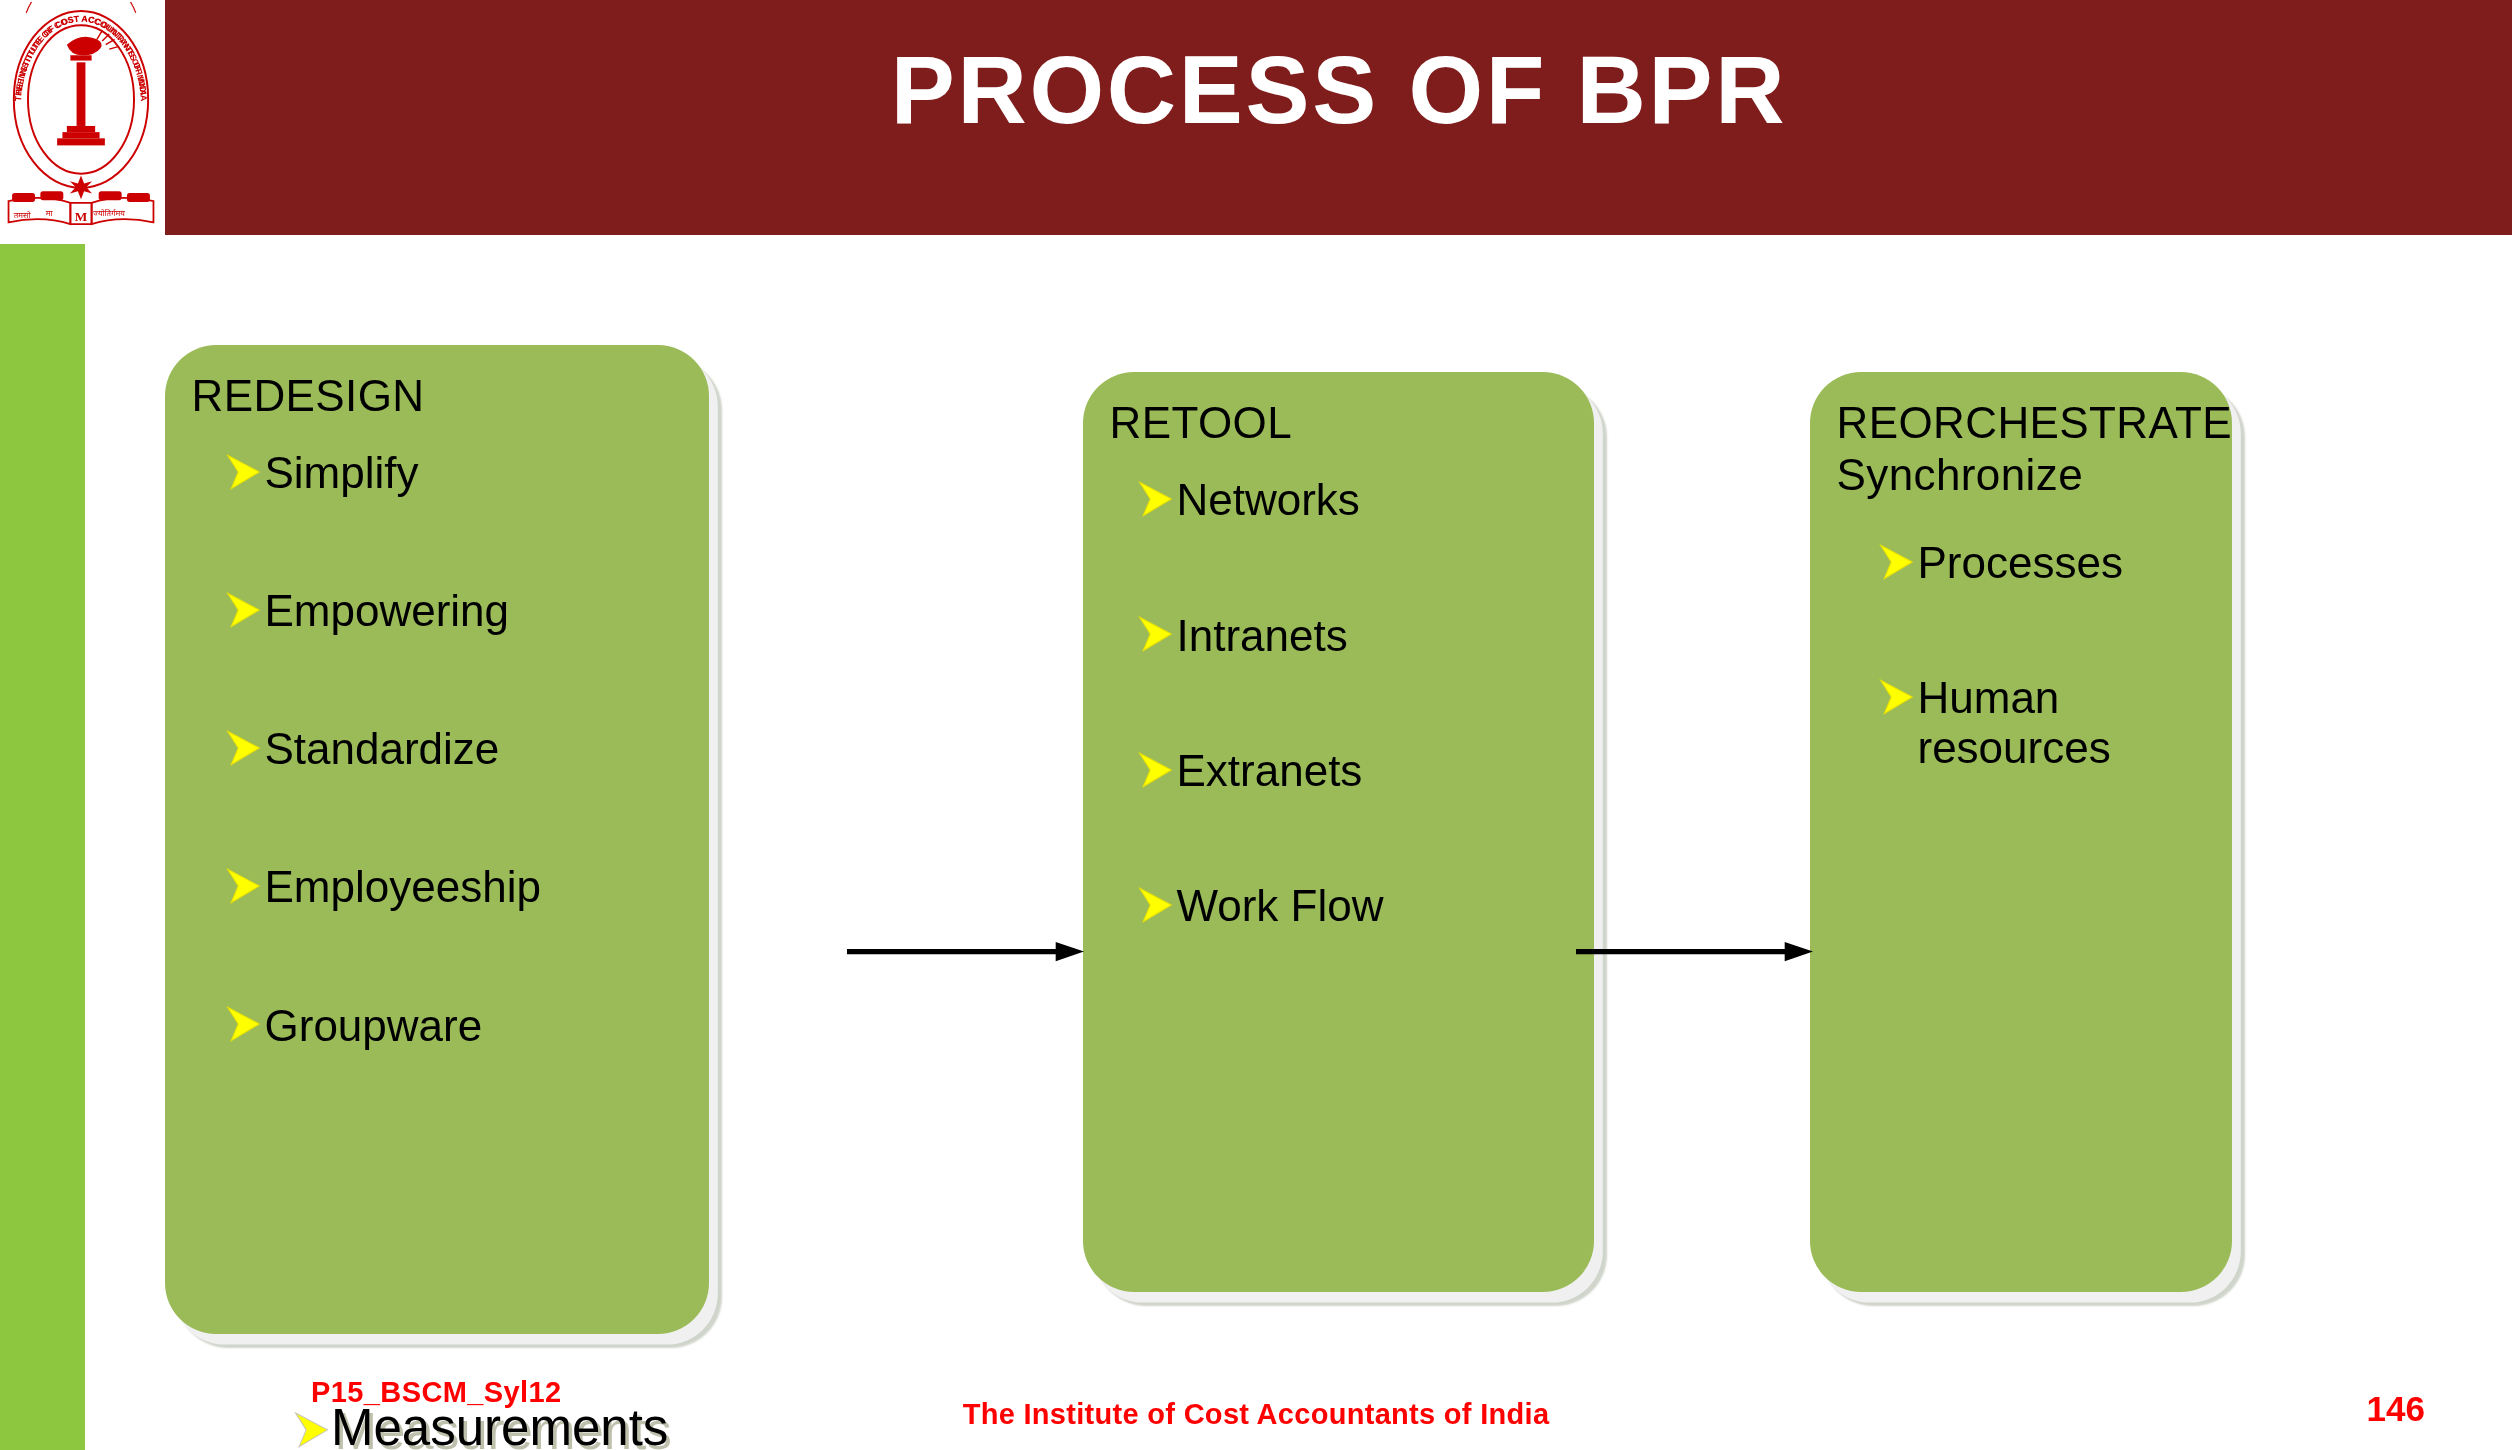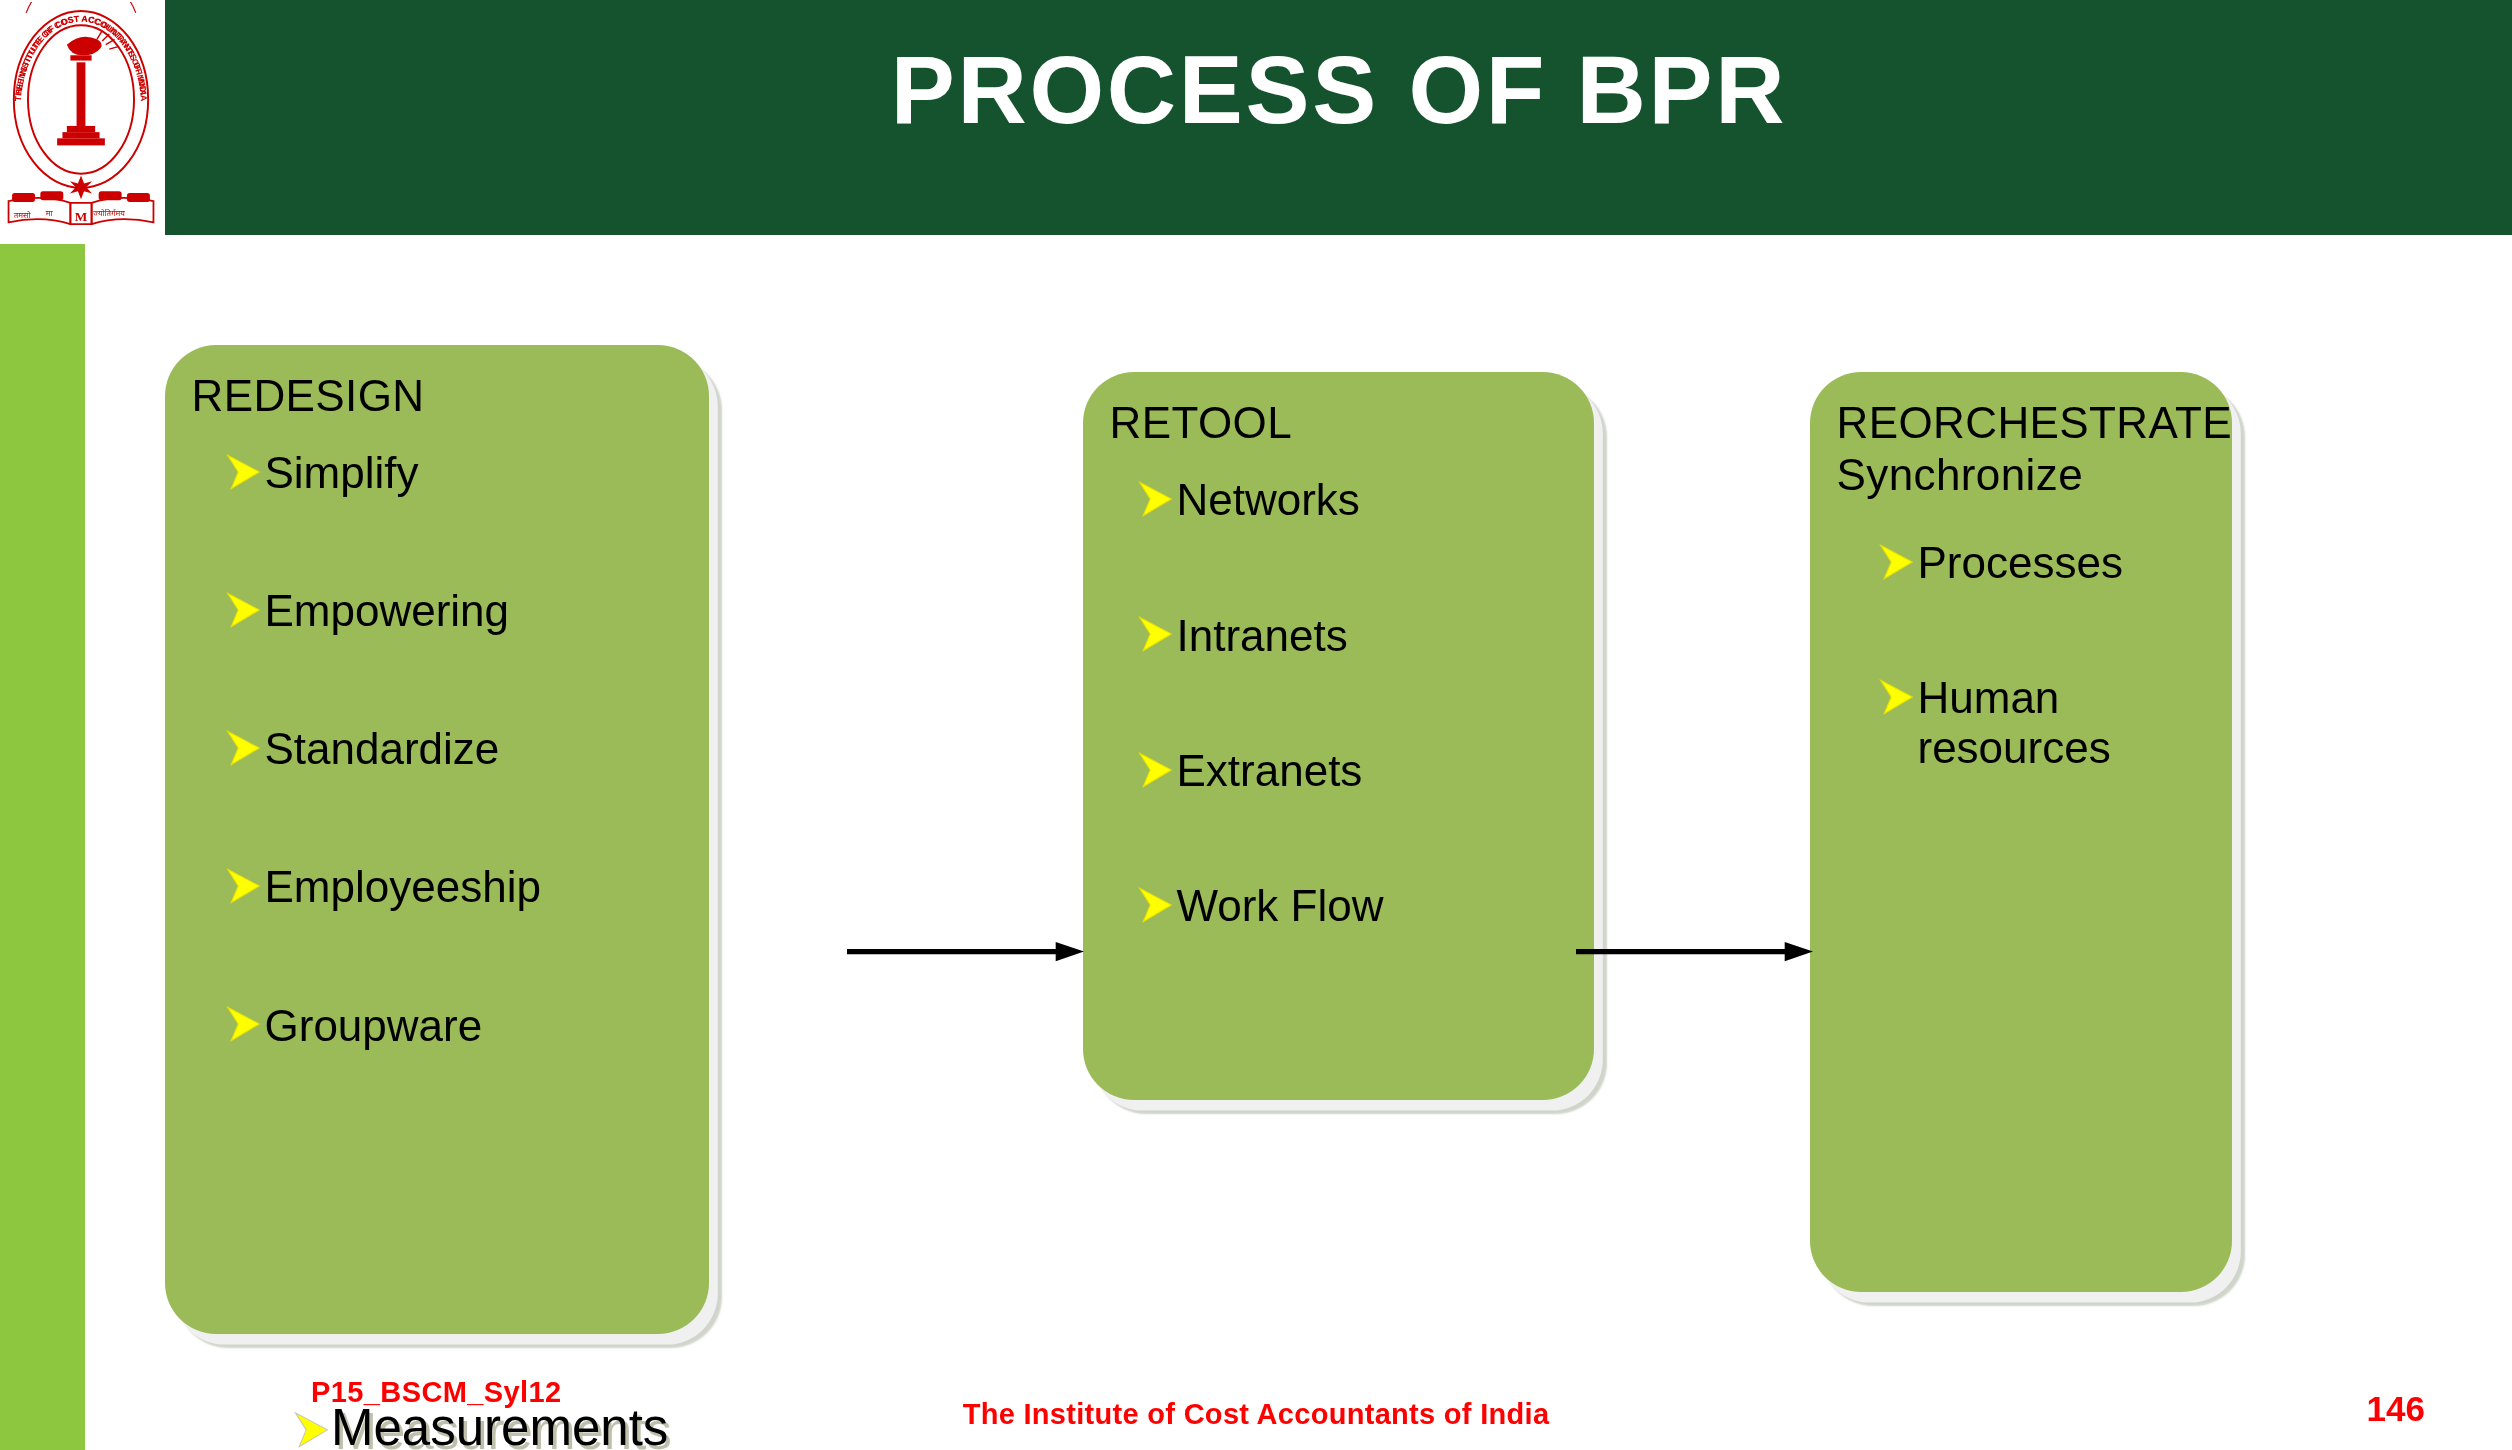--- a/index.html
+++ b/index.html
@@ -23,7 +23,7 @@
     position: absolute;
     left: 165px; top: 0;
     width: 2348px; height: 235px;
-    background: #14532d;
+    background: #7f1d1d;
   }
   #title-text {
     position: absolute;

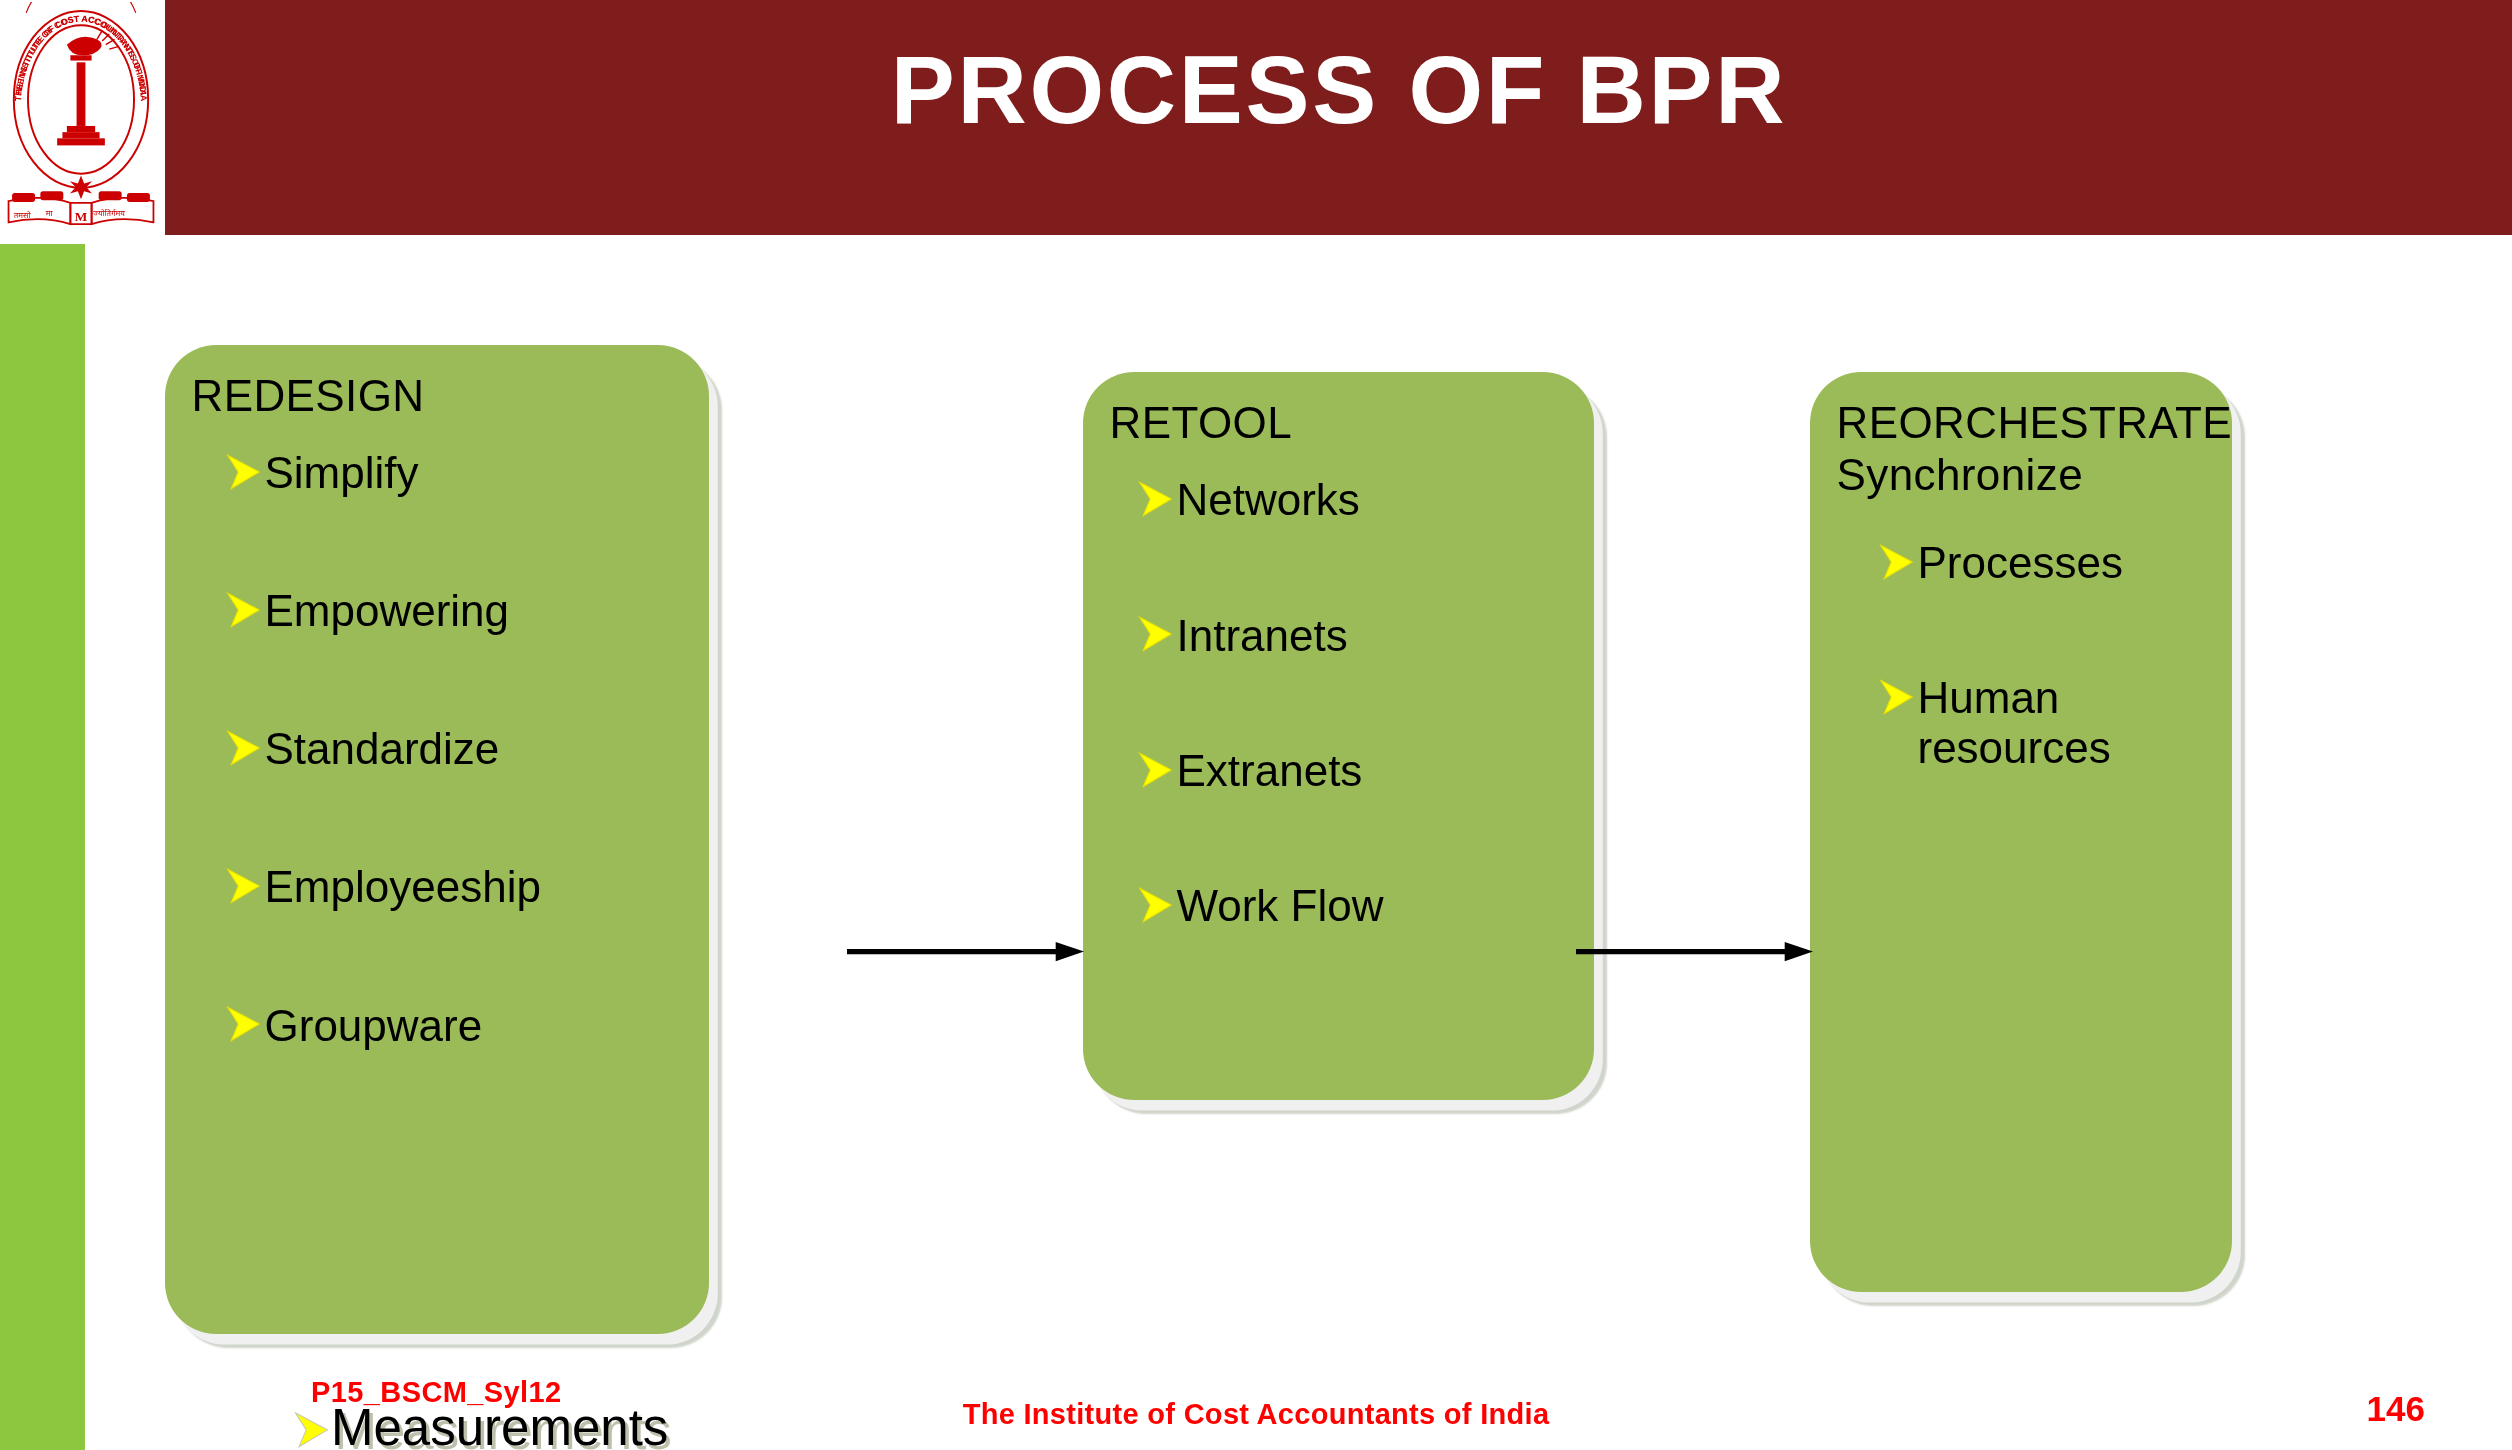--- a/index.html
+++ b/index.html
@@ -94,7 +94,7 @@
   .bullet-item .btxt { display: inline-block; }
 
   #box-1 { left: 165px; top: 345px; width: 544px; height: 989px; }
-  #box-2 { left: 1083px; top: 372px; width: 511px; height: 728px; }
+  #box-2 { left: 1083px; top: 372px; width: 511px; height: 920px; }
   #box-3 { left: 1810px; top: 372px; width: 422px; height: 920px; }
 
   #box-2 .bullet-list { margin-top: 26.5px; padding-left: 67px; }

